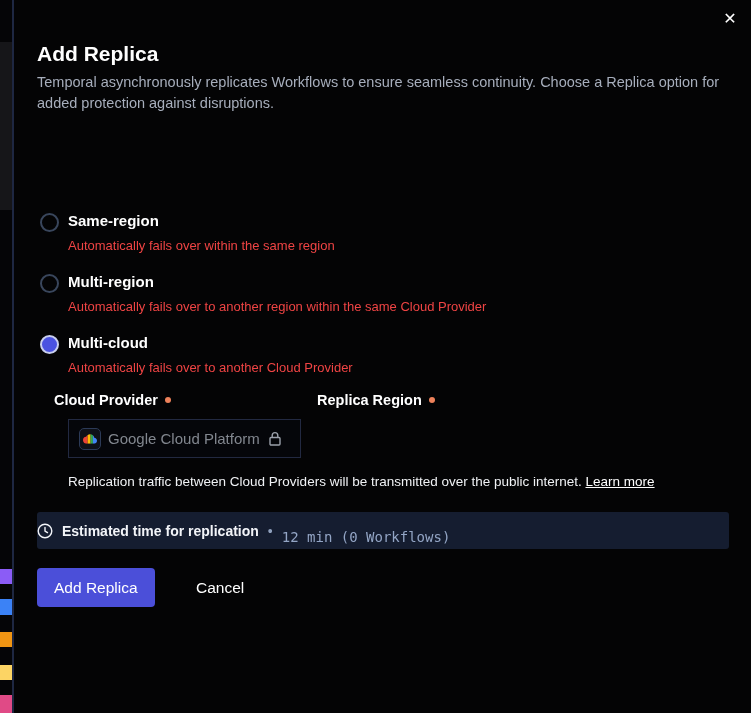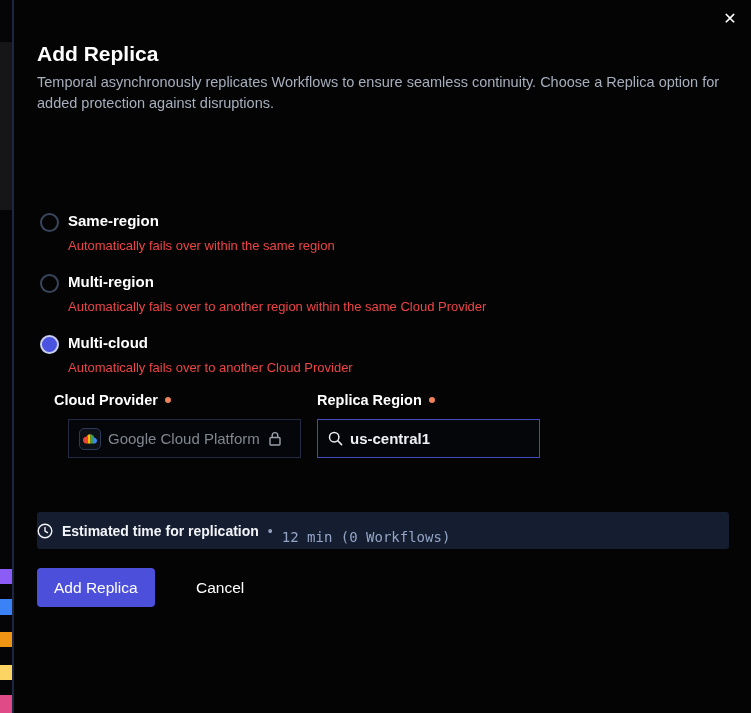--- a/index.html
+++ b/index.html
@@ -127,15 +127,6 @@
       </span>
     </div>
 
-    <div class="input-box" id="region-box">
-      <span>
-        <svg width="15" height="15" viewBox="0 0 15 15">
-          <circle cx="6.2" cy="6.2" r="4.7" fill="none" stroke="#eceff3" stroke-width="1.5"></circle>
-          <line x1="9.8" y1="9.8" x2="13.6" y2="13.6" stroke="#eceff3" stroke-width="1.5" stroke-linecap="round"></line>
-        </svg>
-      </span>
-      <input id="region-input" value="us-central1" style="">
-    </div>
 
 
     <div class="estimate">

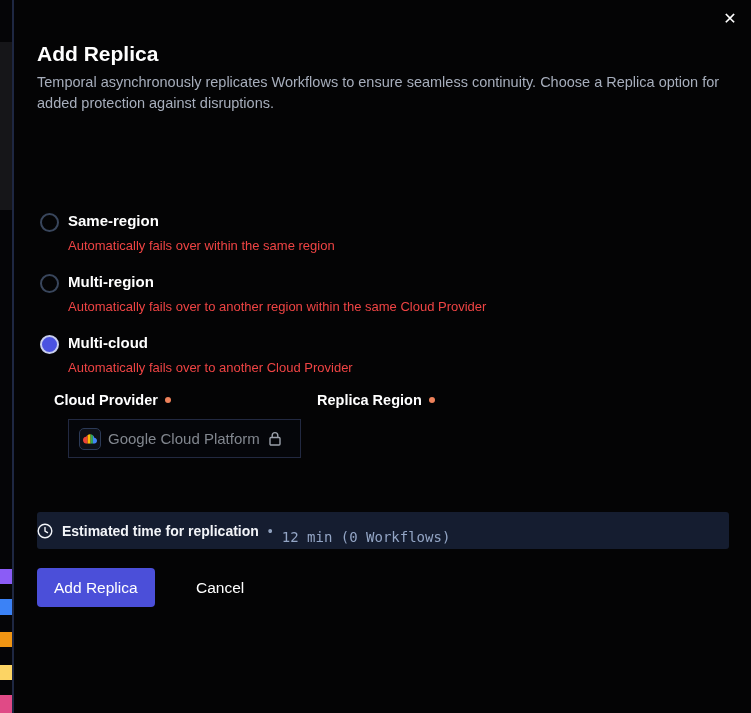--- a/index.html
+++ b/index.html
@@ -128,6 +128,7 @@
     </div>
 
 
+    <div class="note"><span>Replication traffic between Cloud Providers will be transmitted over the public internet. </span><a>Learn more</a></div>
 
     <div class="estimate">
       <span>

